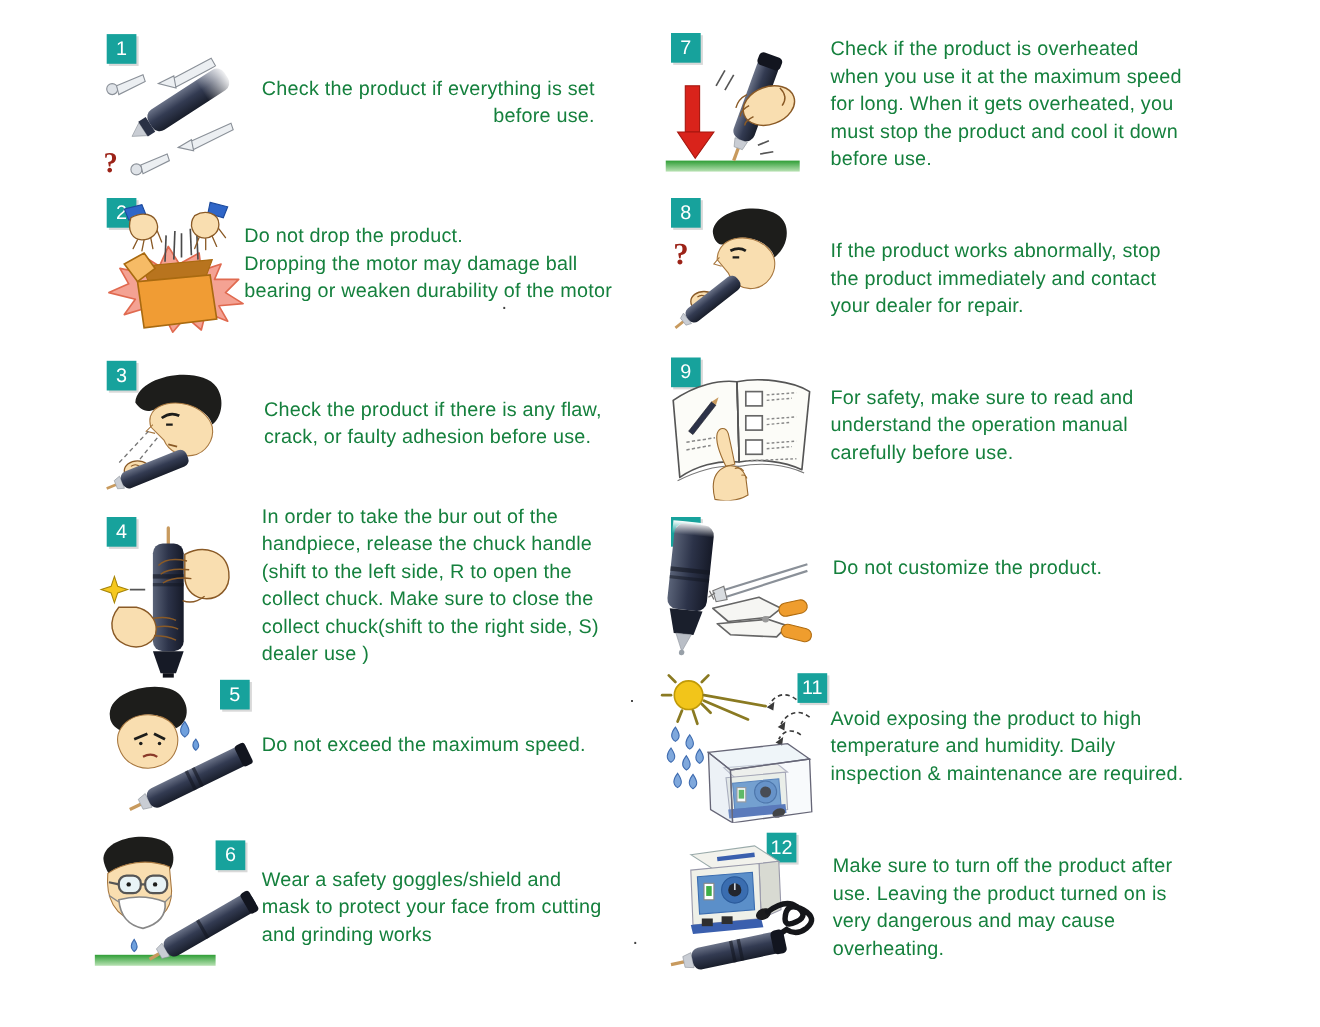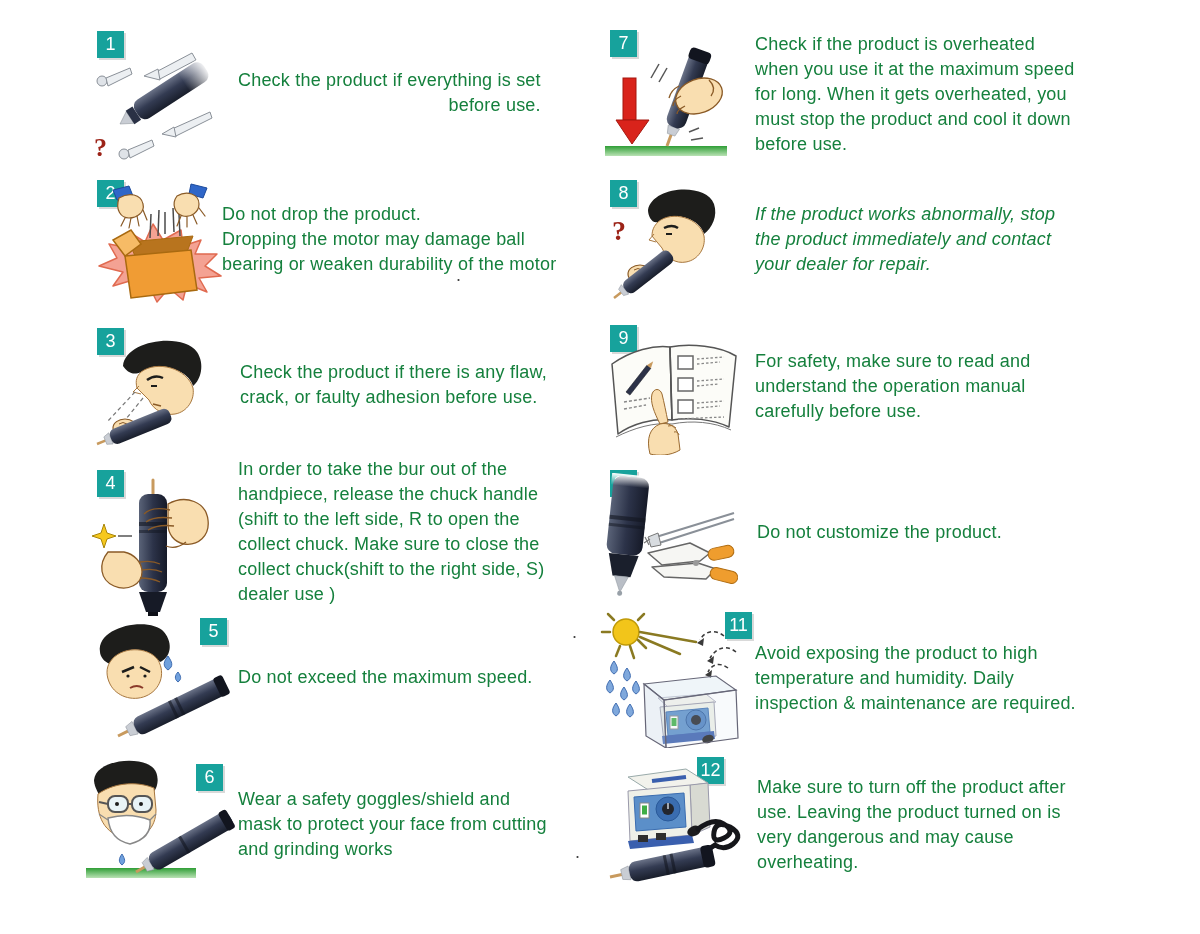--- a/index.html
+++ b/index.html
@@ -25,7 +25,7 @@
   #b5{left:200px;top:618px;} #v5{left:88px;top:616px;width:148px;height:132px;} #t5{left:238px;top:665px;} #d5{left:572px;top:620px;}
   #b6{left:196px;top:764px;} #v6{left:86px;top:754px;width:150px;height:136px;} #t6{left:238px;top:787px;} #d6{left:575px;top:840px;}
   #b7{left:610px;top:30px;}  #v7{left:605px;top:34px;width:138px;height:132px;} #t7{left:755px;top:32px;}
-  #b8{left:610px;top:180px;} #v8{left:608px;top:182px;width:135px;height:124px;}#t8{left:755px;top:202px;font-style:italic;}
+  #b8{left:610px;top:180px;} #v8{left:608px;top:182px;width:135px;height:124px;}#t8{left:755px;top:216px;}
   #b9{left:610px;top:325px;} #v9{left:602px;top:330px;width:145px;height:125px;}#t9{left:755px;top:349px;}
   #b10{left:610px;top:470px;}#v10{left:598px;top:473px;width:145px;height:130px;}#t10{left:757px;top:520px;}
   #b11{left:697px;top:612px;margin-left:28px;}#v11{left:600px;top:610px;width:145px;height:138px;}#t11{left:755px;top:641px;}

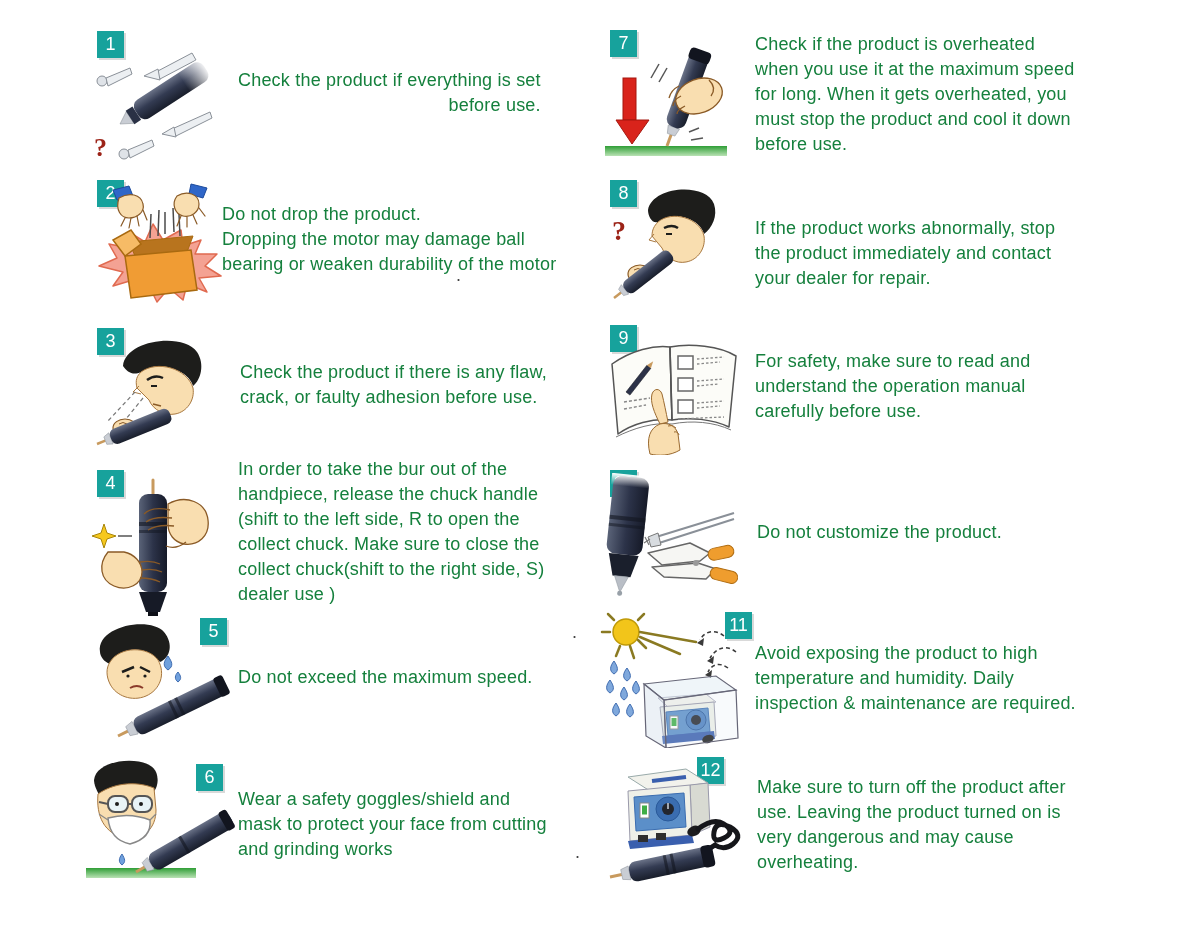--- a/index.html
+++ b/index.html
@@ -27,7 +27,7 @@
   #b7{left:610px;top:30px;}  #v7{left:605px;top:34px;width:138px;height:132px;} #t7{left:755px;top:32px;}
   #b8{left:610px;top:180px;} #v8{left:608px;top:182px;width:135px;height:124px;}#t8{left:755px;top:216px;}
   #b9{left:610px;top:325px;} #v9{left:602px;top:330px;width:145px;height:125px;}#t9{left:755px;top:349px;}
-  #b10{left:610px;top:470px;}#v10{left:598px;top:473px;width:145px;height:130px;}#t10{left:757px;top:520px;}
+  #b10{left:610px;top:470px;}#v10{left:598px;top:473px;width:145px;height:130px;}#t10{left:757px;top:504px;}
   #b11{left:697px;top:612px;margin-left:28px;}#v11{left:600px;top:610px;width:145px;height:138px;}#t11{left:755px;top:641px;}
   #b12{left:697px;top:757px;}#v12{left:600px;top:757px;width:150px;height:133px;}#t12{left:757px;top:775px;}
   .qmark{font-family:"Liberation Serif","DejaVu Serif",serif;font-weight:bold;}

